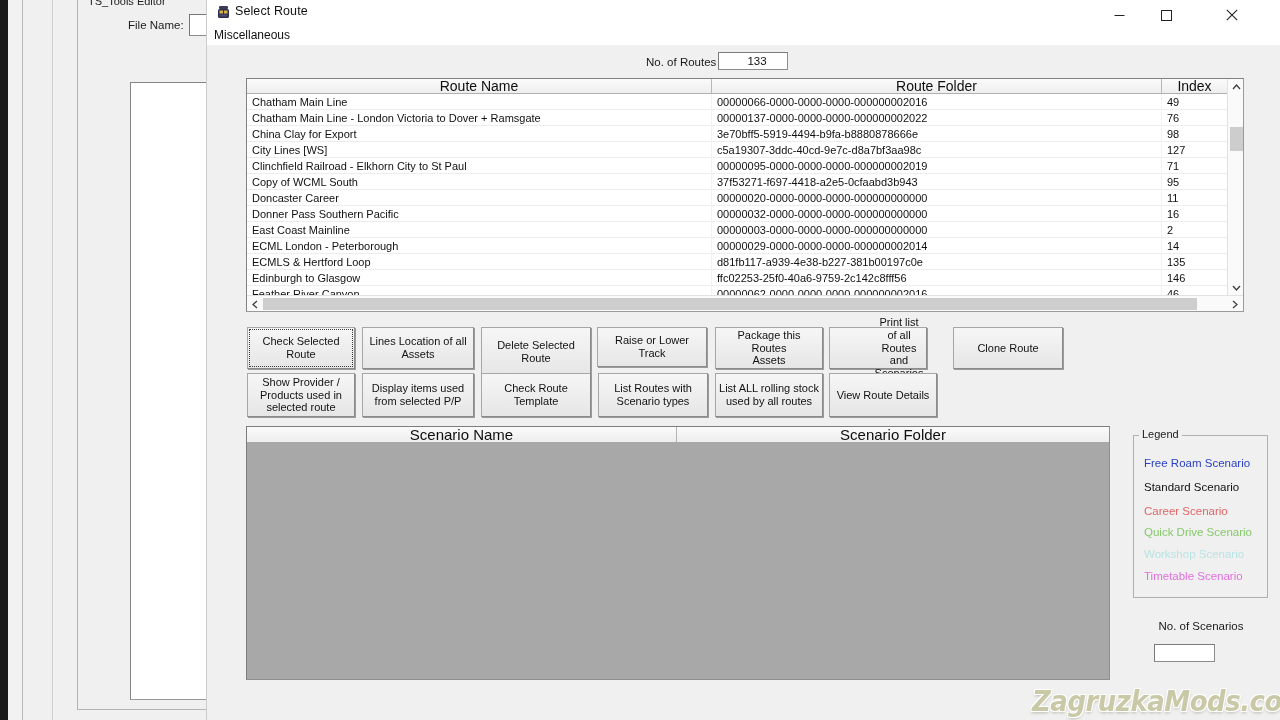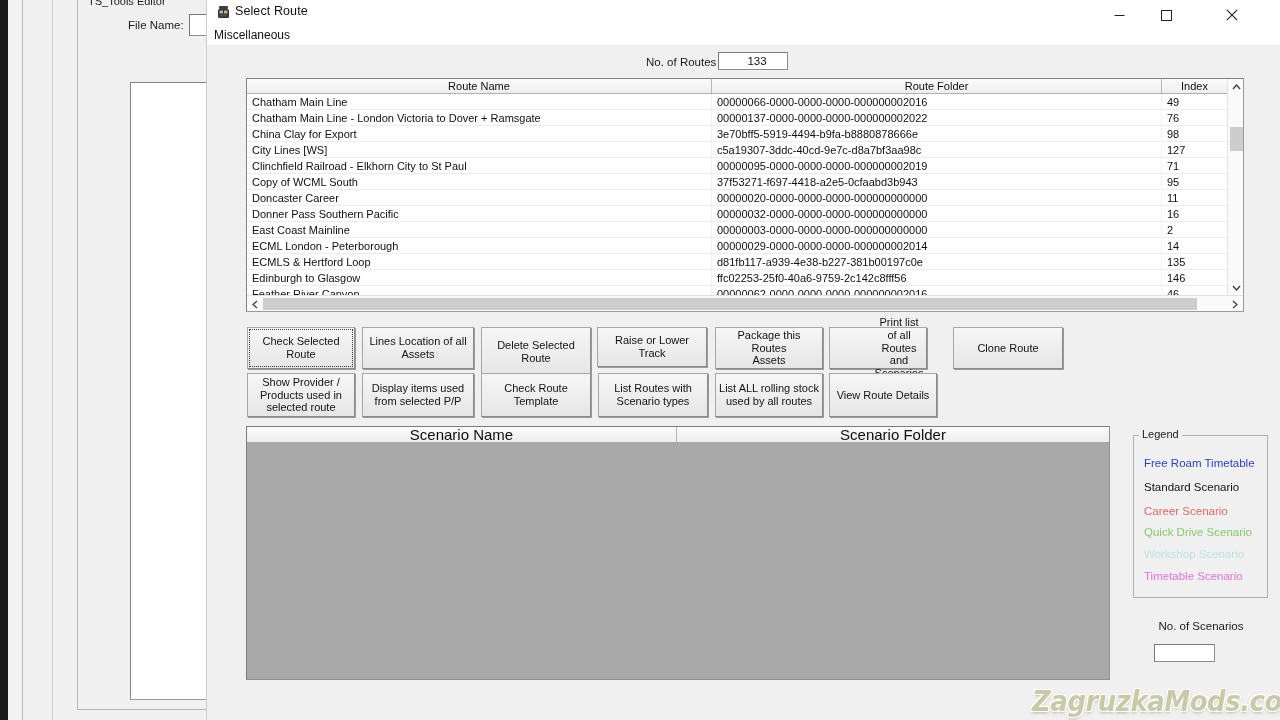--- a/index.html
+++ b/index.html
@@ -156,7 +156,7 @@
     background: linear-gradient(#fbfbfb, #eeeeee);
     border-right: 1px solid #b7b7b7;
     border-bottom: 1px solid #b0b0b0;
-    font-size: 11px;
+    font-size: 14px;
     color: #0e0e0e;
     display: flex; align-items: center; justify-content: center;
     overflow: hidden;

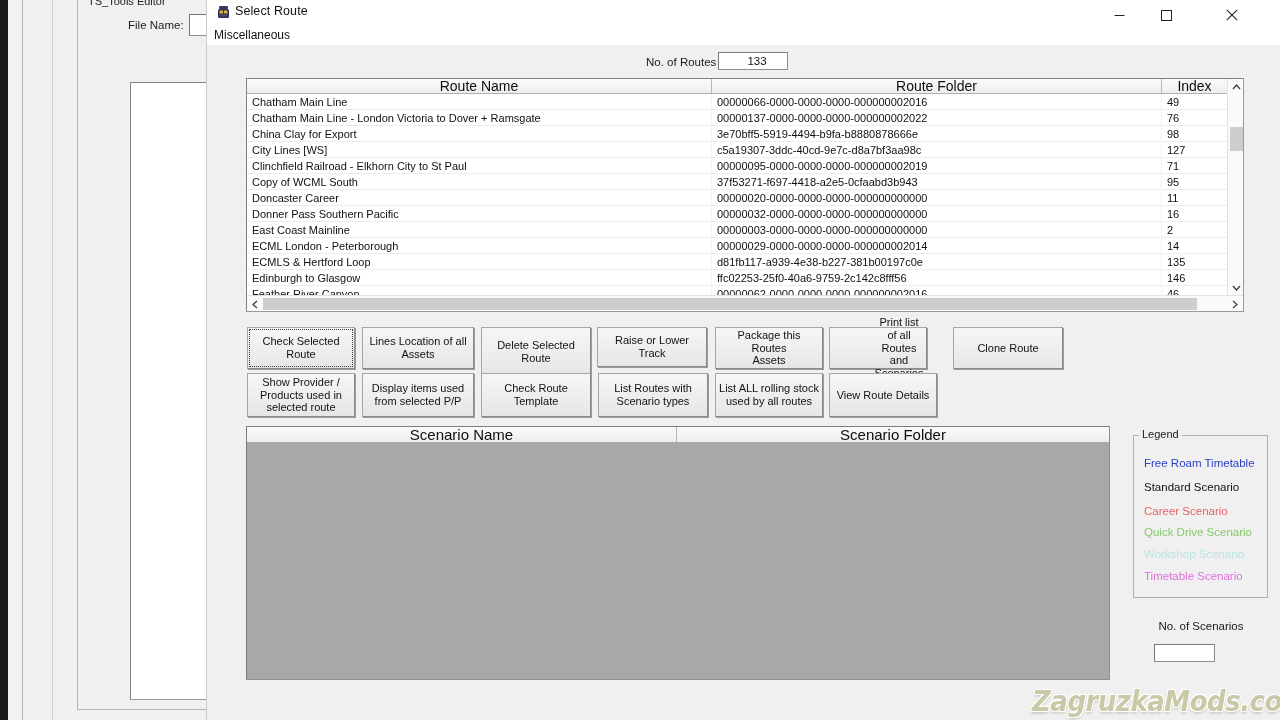--- a/index.html
+++ b/index.html
@@ -534,7 +534,7 @@
       <div class="legend-box"></div>
       <div class="legend-title">Legend</div>
       <div id="legend-items">
-          <div class="legend-item" style="top: 412px; color: rgb(43, 63, 196);">Free Roam Timetable</div>
+          <div class="legend-item" style="top: 412px; color: rgb(43, 63, 196);">Free Roam Scenario</div>
           <div class="legend-item" style="top: 436px; color: rgb(17, 17, 17);">Standard Scenario</div>
           <div class="legend-item" style="top: 460px; color: rgb(224, 102, 102);">Career Scenario</div>
           <div class="legend-item" style="top: 481px; color: rgb(134, 201, 106);">Quick Drive Scenario</div>

